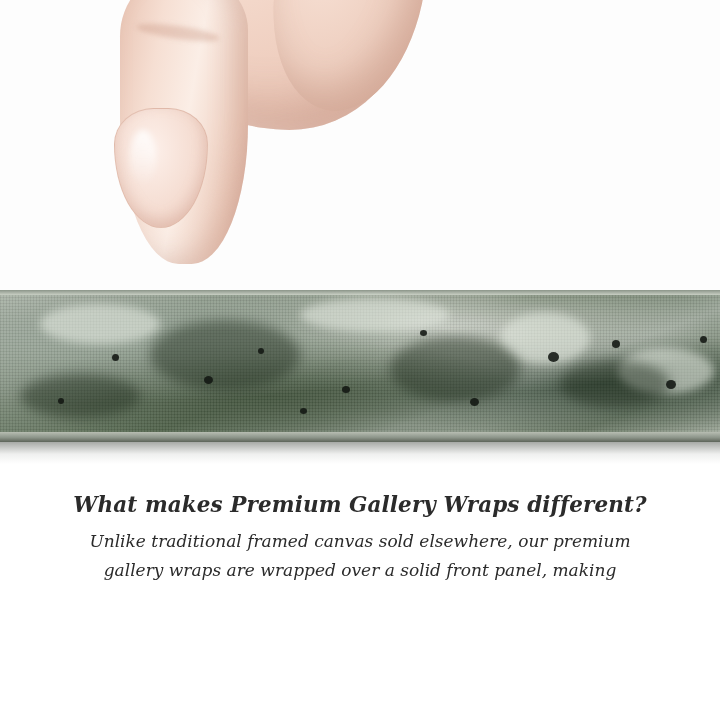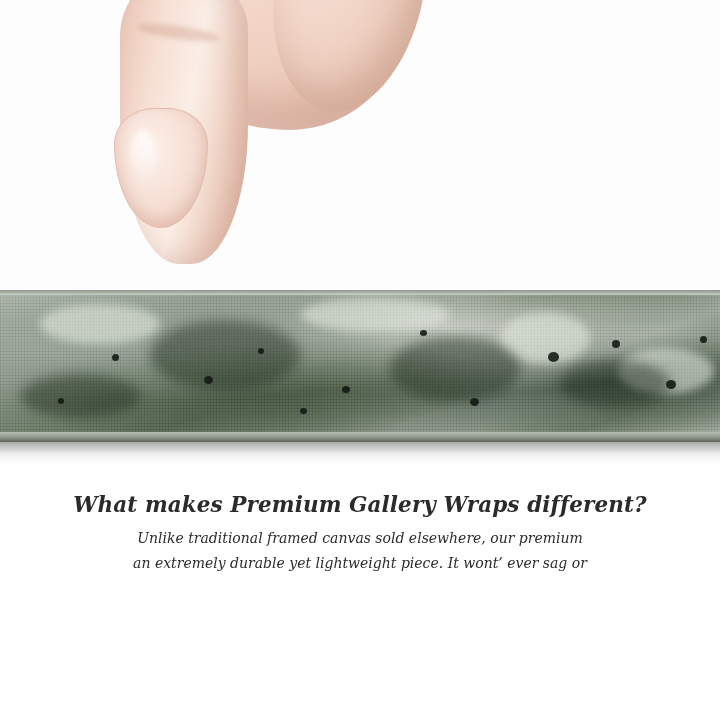--- a/index.html
+++ b/index.html
@@ -187,7 +187,7 @@
   }
   .caption-body p {
     margin: 4px 0 5px 0;
-    font-size: 14px;
+    font-size: 17px;
     line-height: 1.42;
   }
 </style>

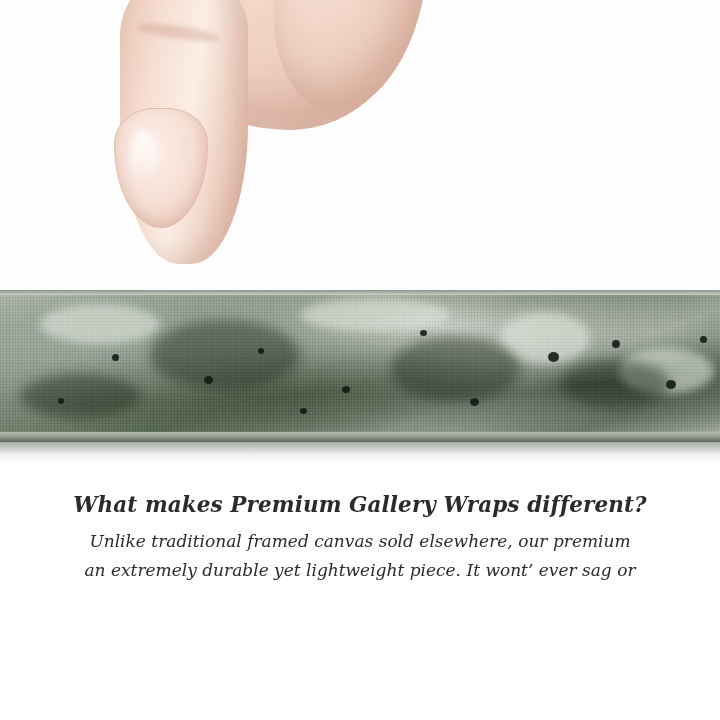--- a/index.html
+++ b/index.html
@@ -243,6 +243,7 @@
     <div class="caption-title">What makes Premium Gallery Wraps different?</div>
     <div class="caption-body">
       <p>Unlike traditional framed canvas sold elsewhere, our premium</p>
+      <p>gallery wraps are wrapped over a solid front panel, making</p>
       <p>an extremely durable yet lightweight piece. It wont’ ever sag or</p>
     </div>
   </div>

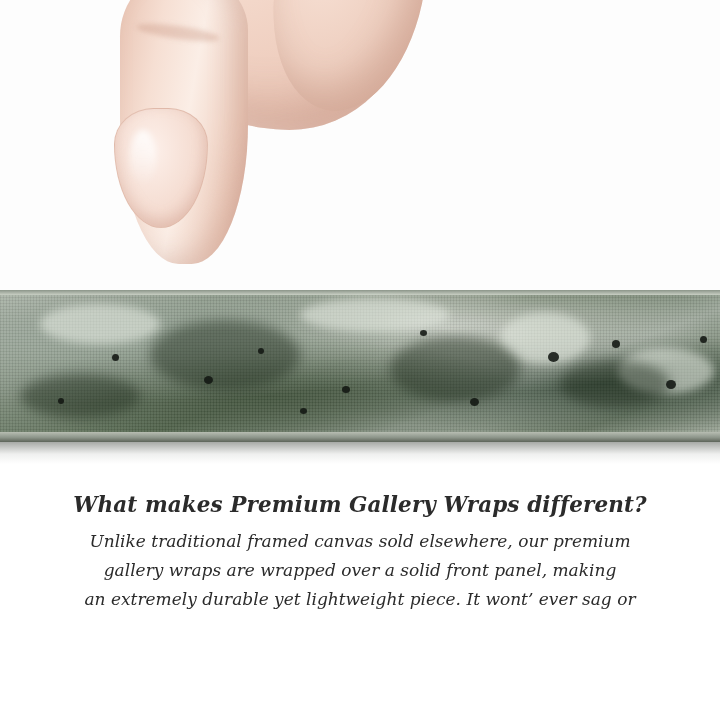--- a/index.html
+++ b/index.html
@@ -244,7 +244,6 @@
     <div class="caption-body">
       <p>Unlike traditional framed canvas sold elsewhere, our premium</p>
       <p>gallery wraps are wrapped over a solid front panel, making</p>
-      <p>an extremely durable yet lightweight piece. It wont’ ever sag or</p>
     </div>
   </div>
 

